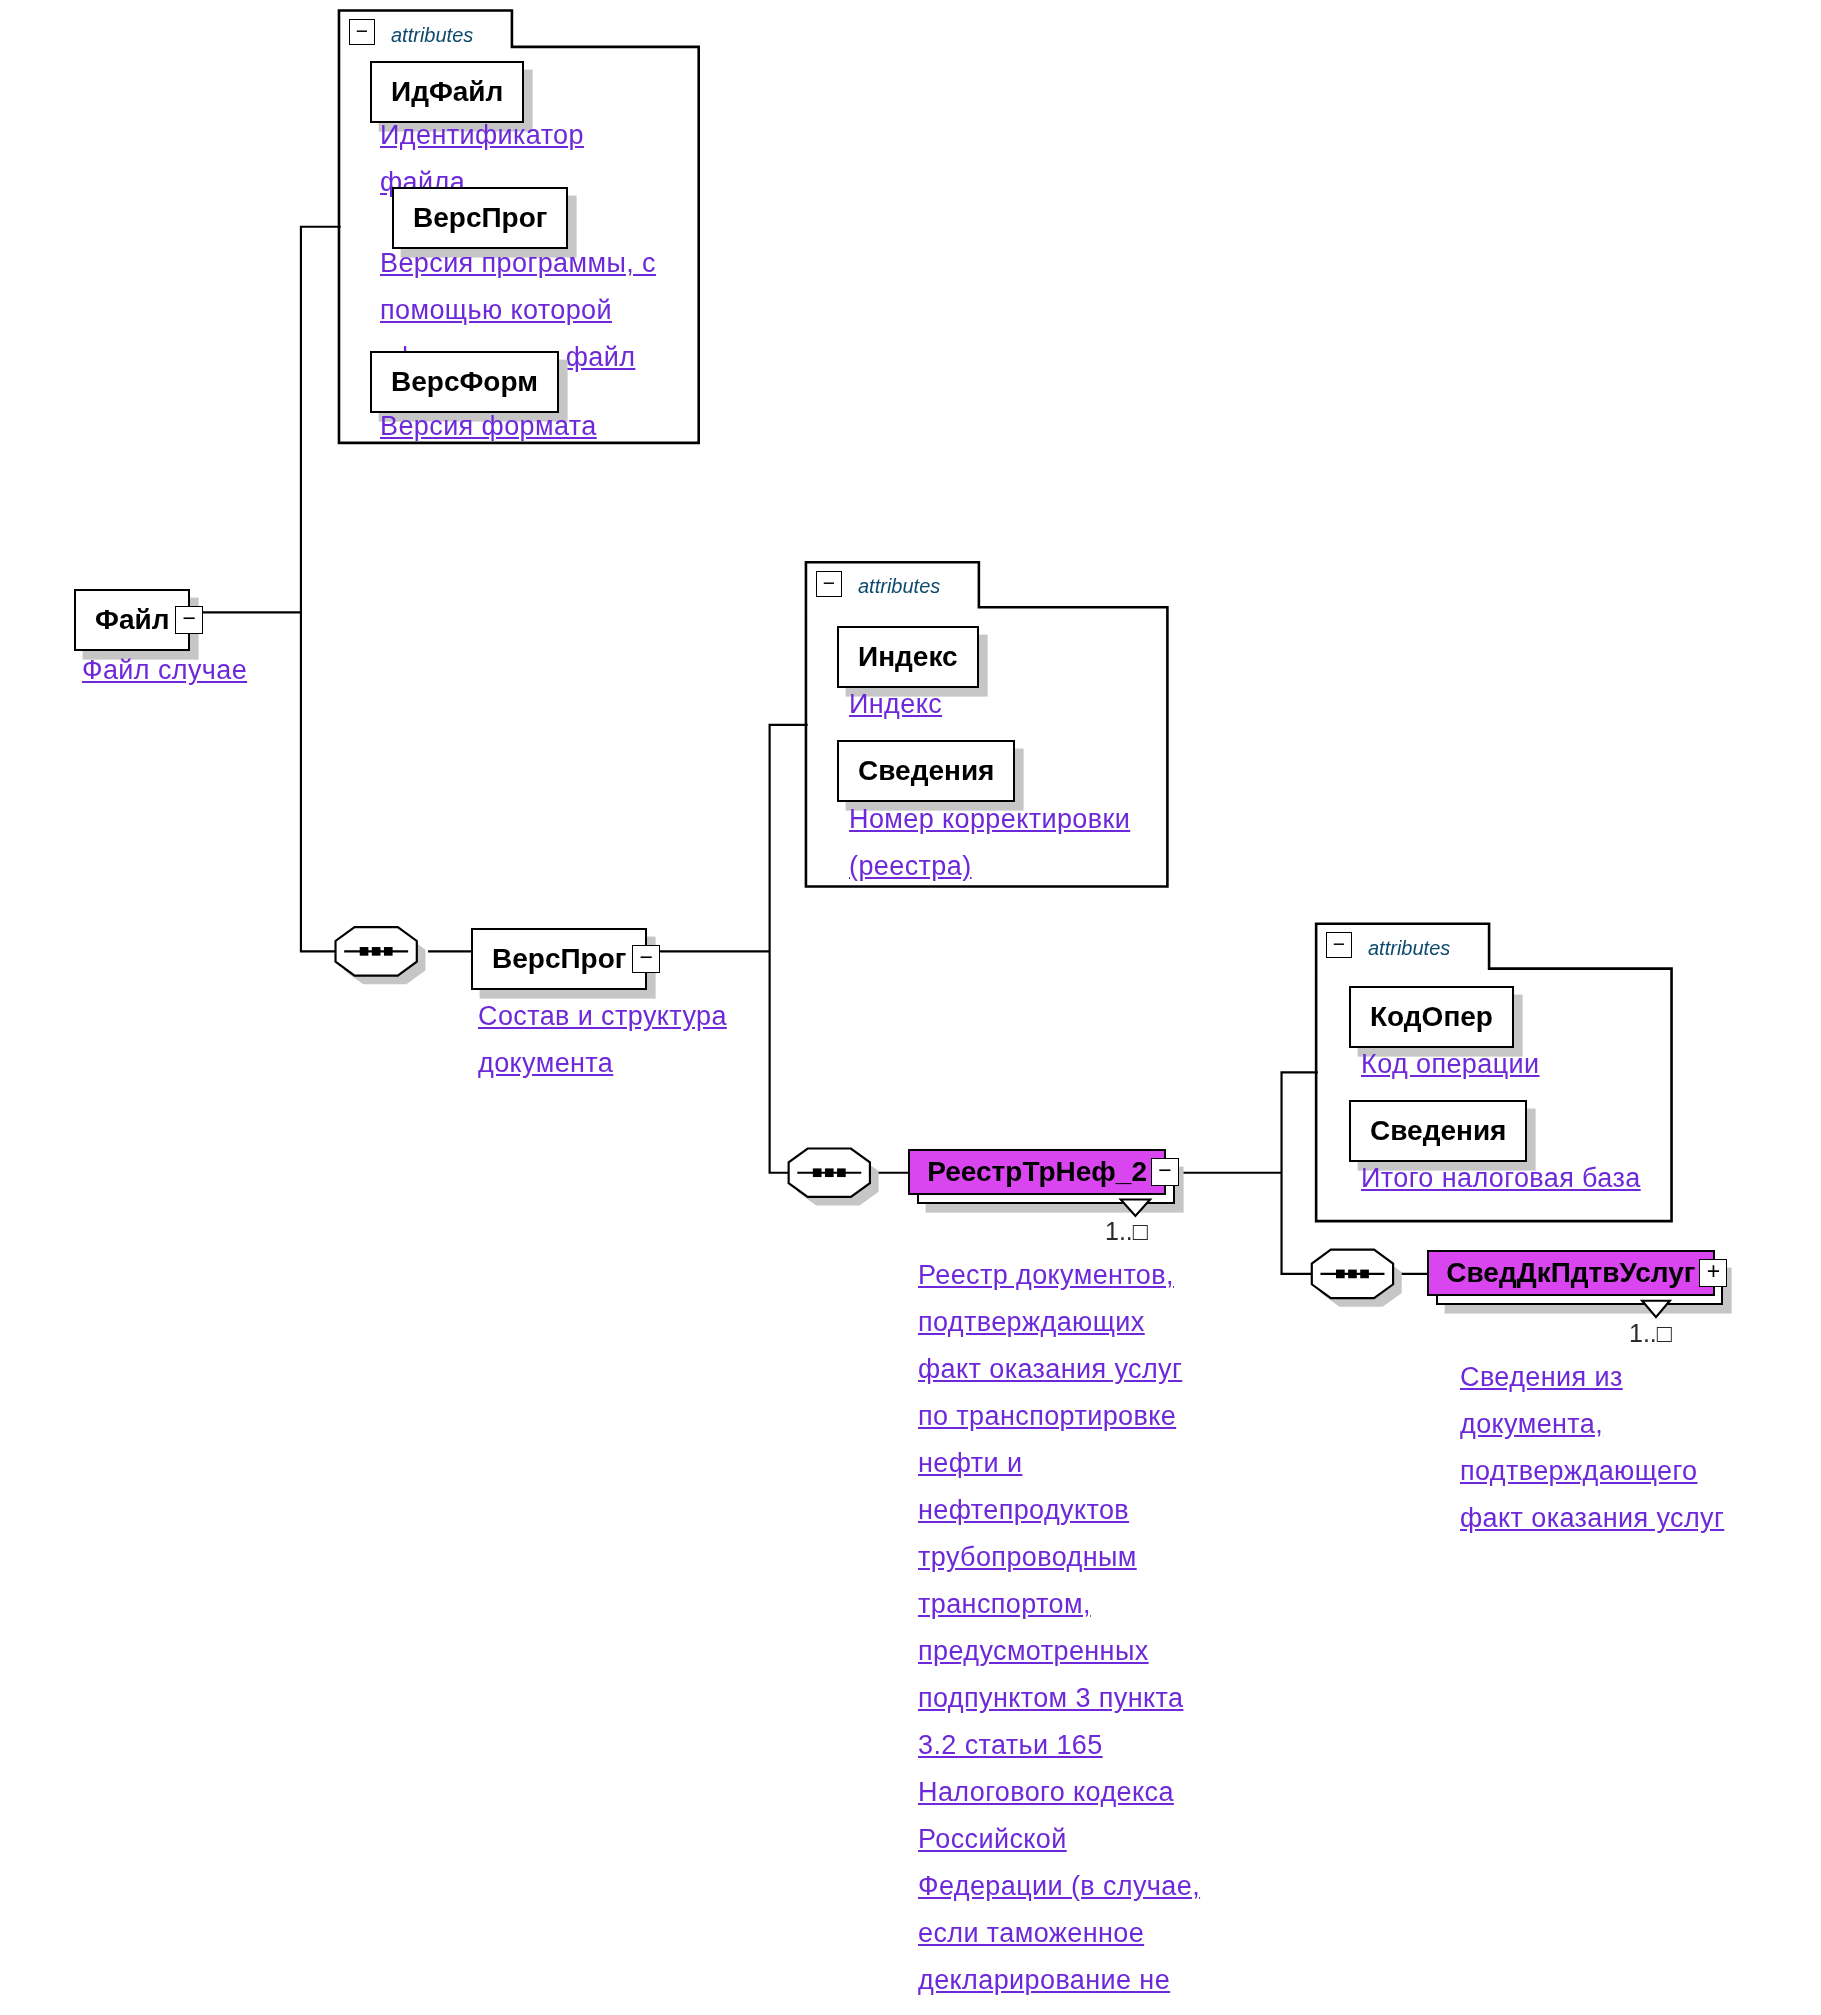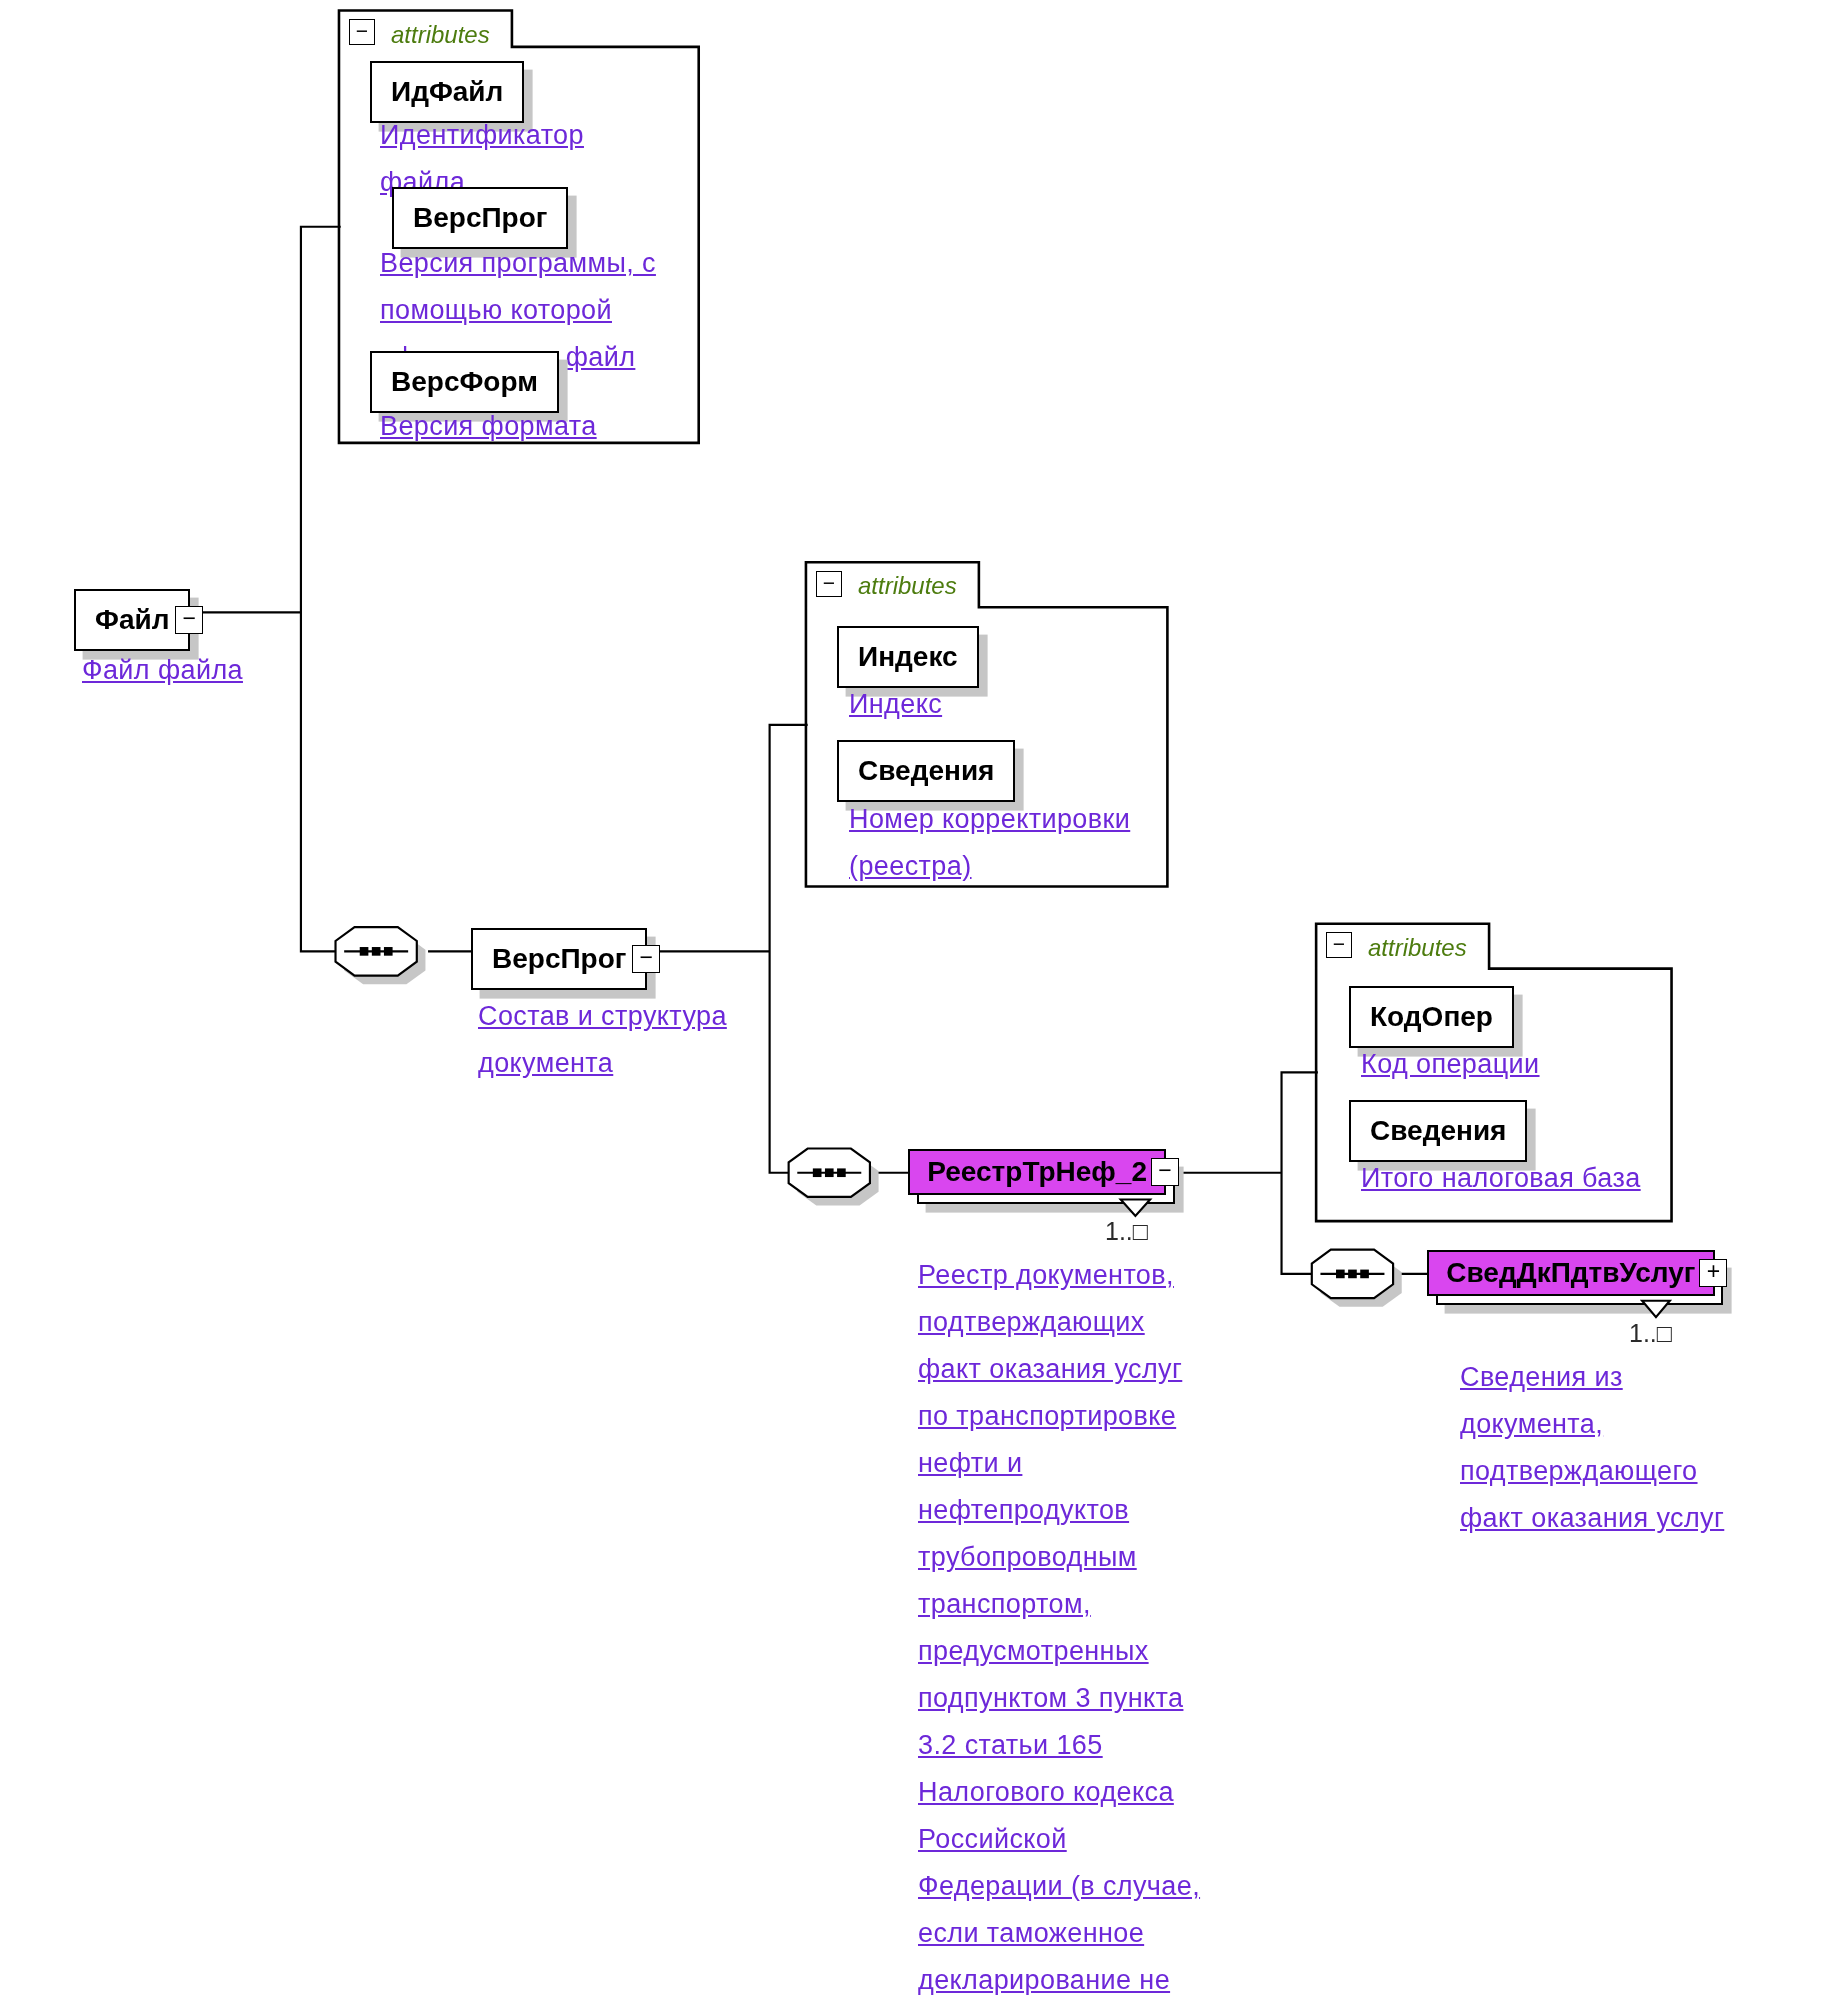--- a/index.html
+++ b/index.html
@@ -49,7 +49,7 @@
   }
   .attr-label{
     position:absolute;z-index:2;
-    font-style:italic;font-size:24px;line-height:28px;color:#4d7c0f;
+    font-style:italic;font-size:20px;line-height:28px;color:#0c4a6e;
   }
   .anno{
     position:absolute;z-index:2;

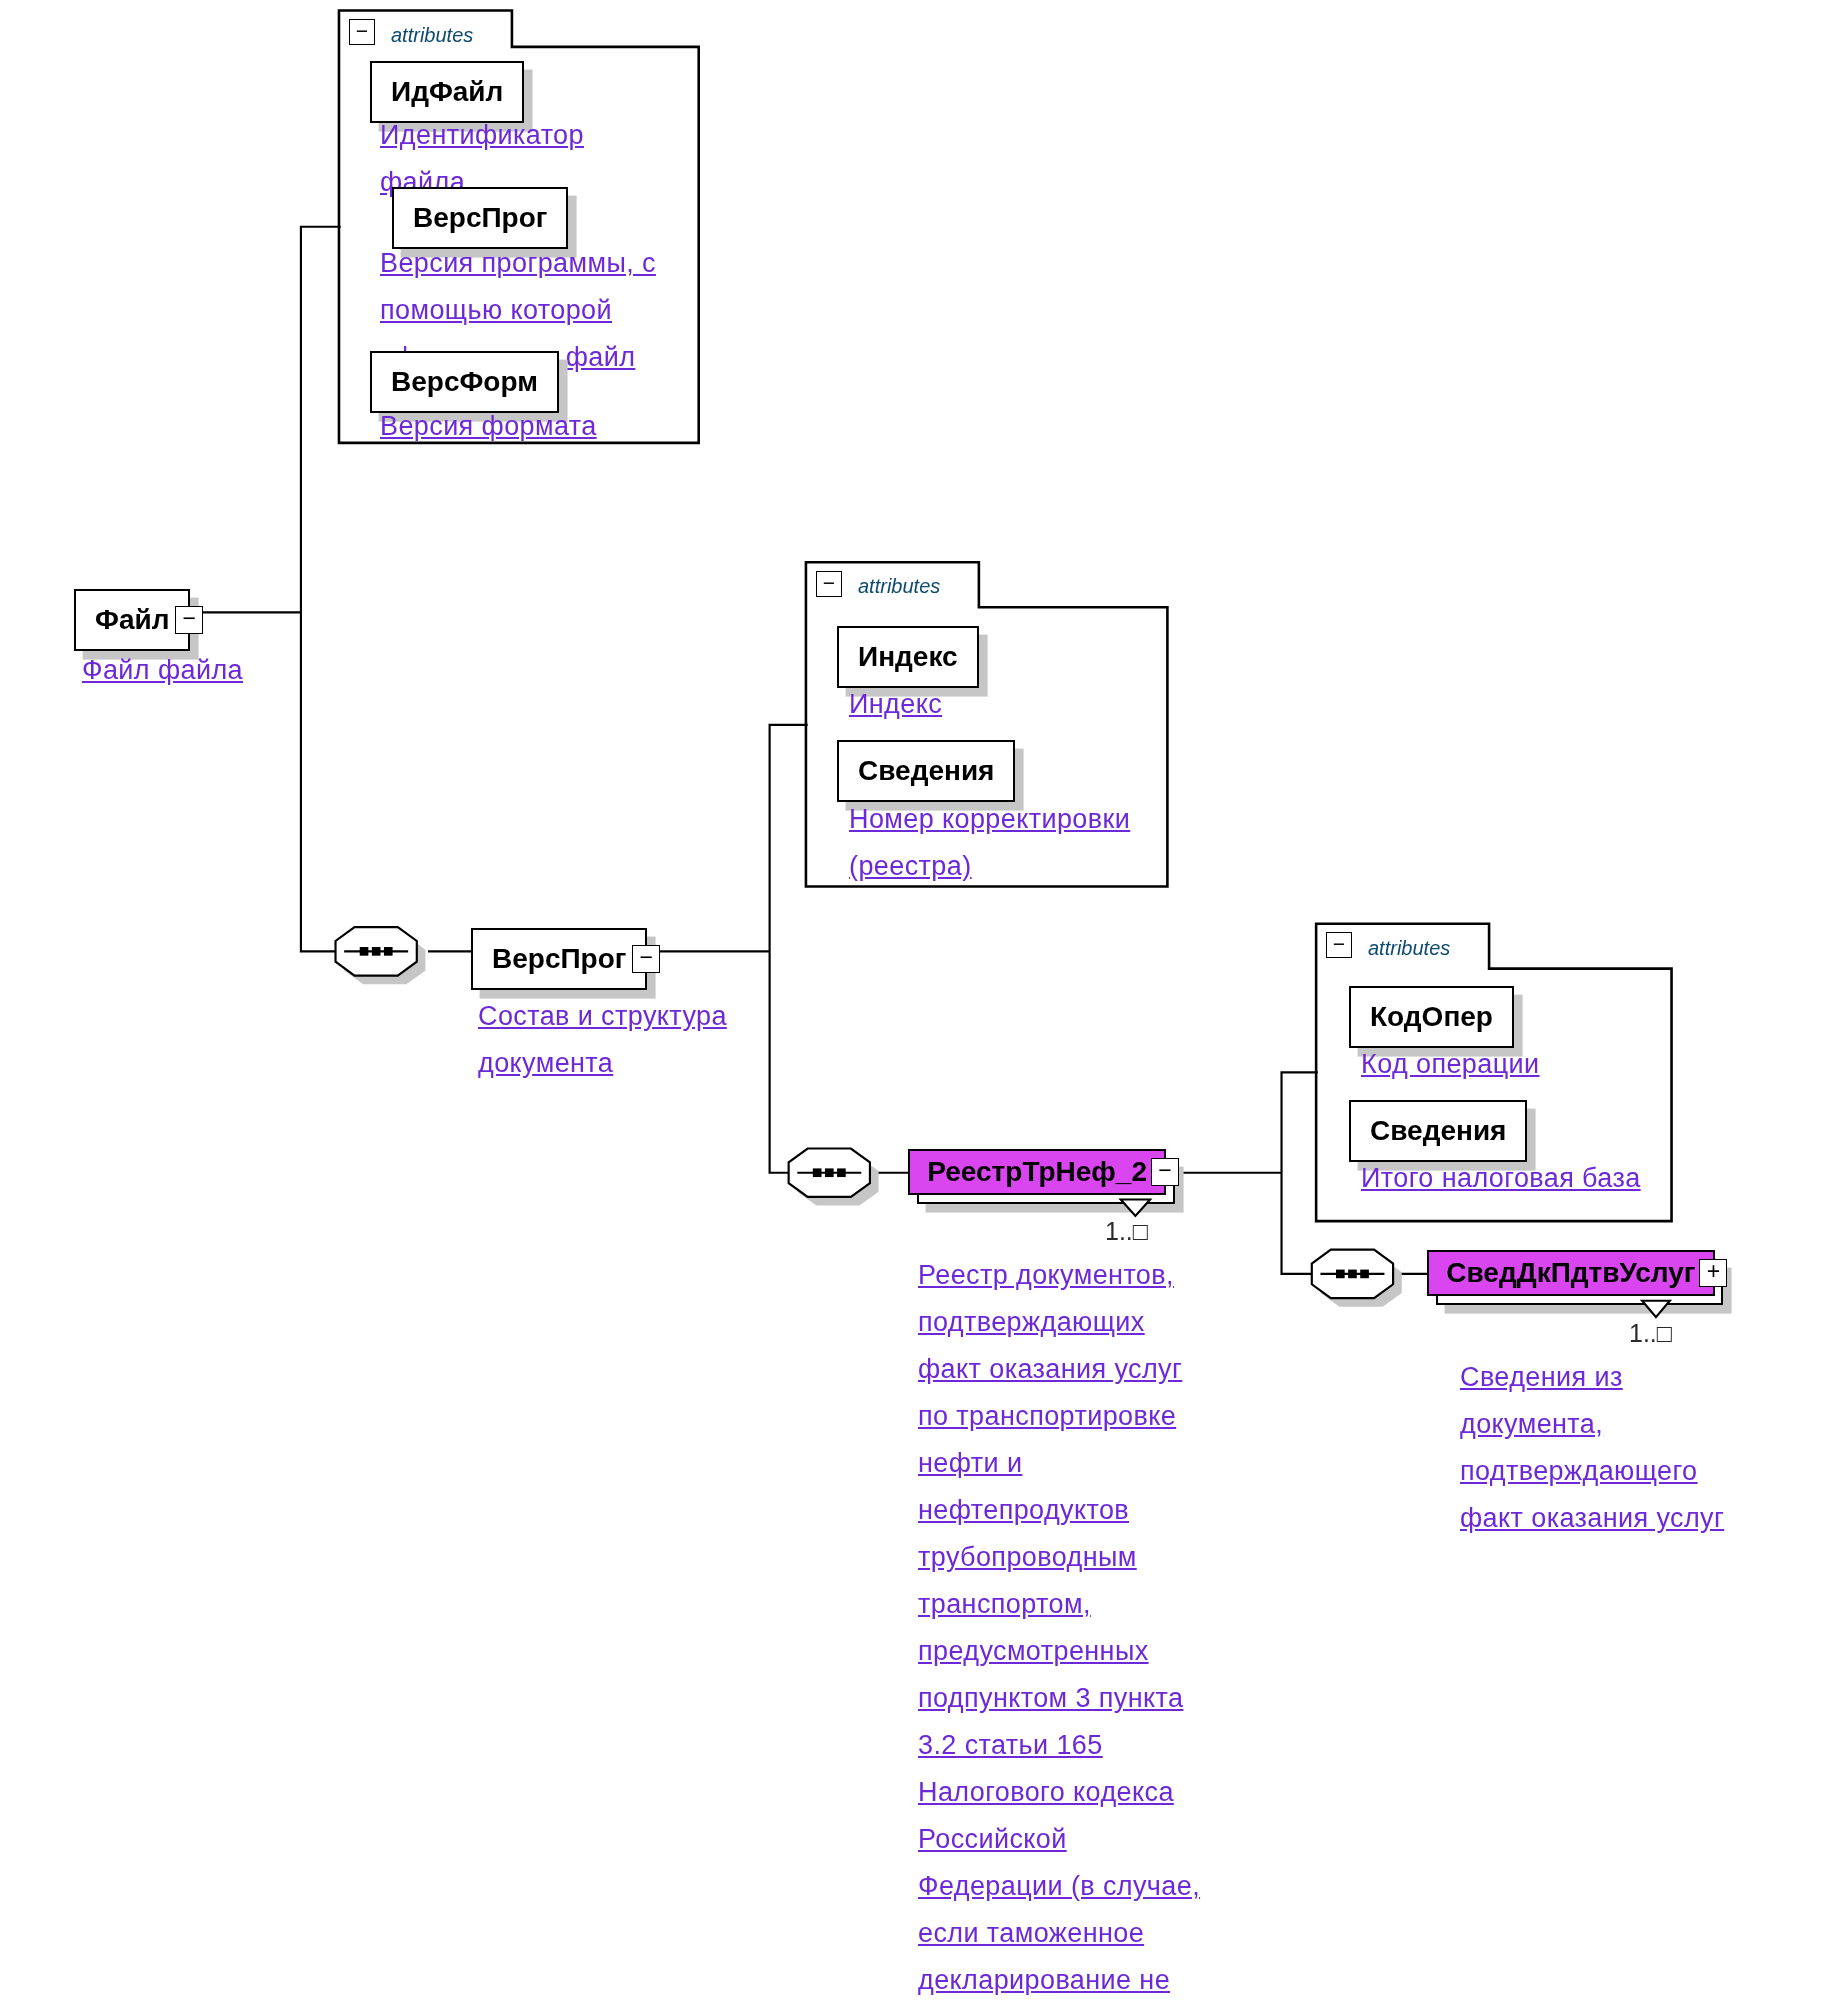--- a/index.html
+++ b/index.html
@@ -114,7 +114,7 @@
   <span>Файл</span>
   <span class="toggle">−</span>
 </div>
-<div class="anno" style="left:82px;top:647px;">Файл файла</div>
+<div class="anno" style="left:82px;top:647px;">Файл случае</div>
 
 <span class="toggle-sm" style="left:349px;top:19px;">−</span>
 <div class="attr-label" style="left:391px;top:21px;">attributes</div>

